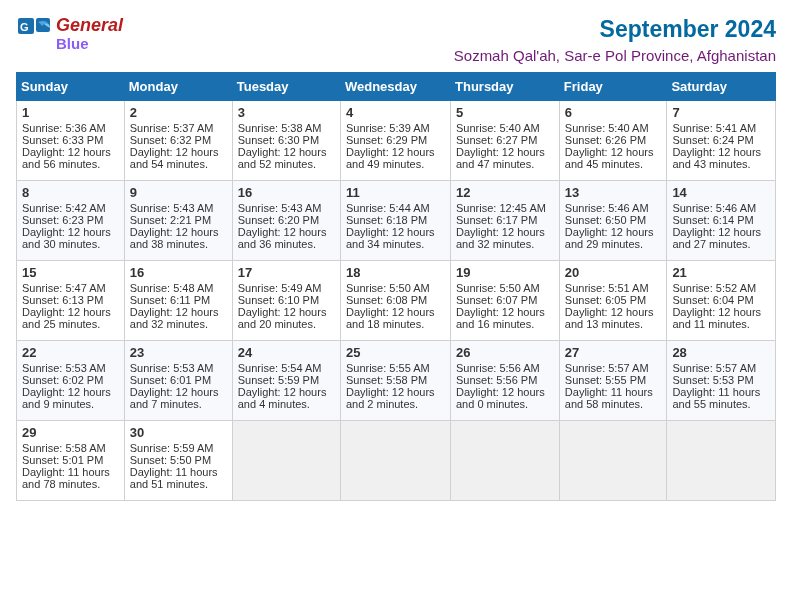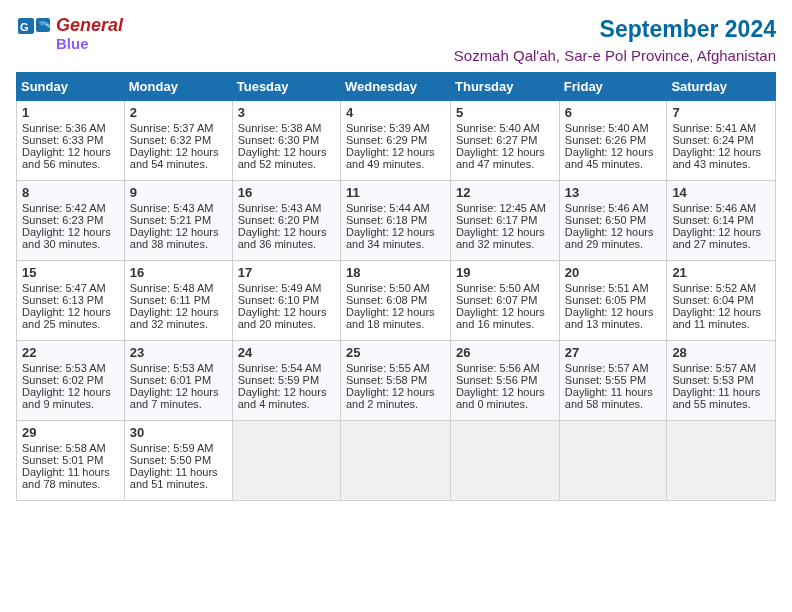--- a/index.html
+++ b/index.html
@@ -165,7 +165,7 @@
         <td>
         <span class="day-num">9</span>
         <span>Sunrise: 5:43 AM</span><br>
-        <span>Sunset: 5:21 PM</span><br>
+        <span>Sunset: 2:21 PM</span><br>
         <span>Daylight: 12 hours and 38 minutes.</span>
       </td>
         <td>

